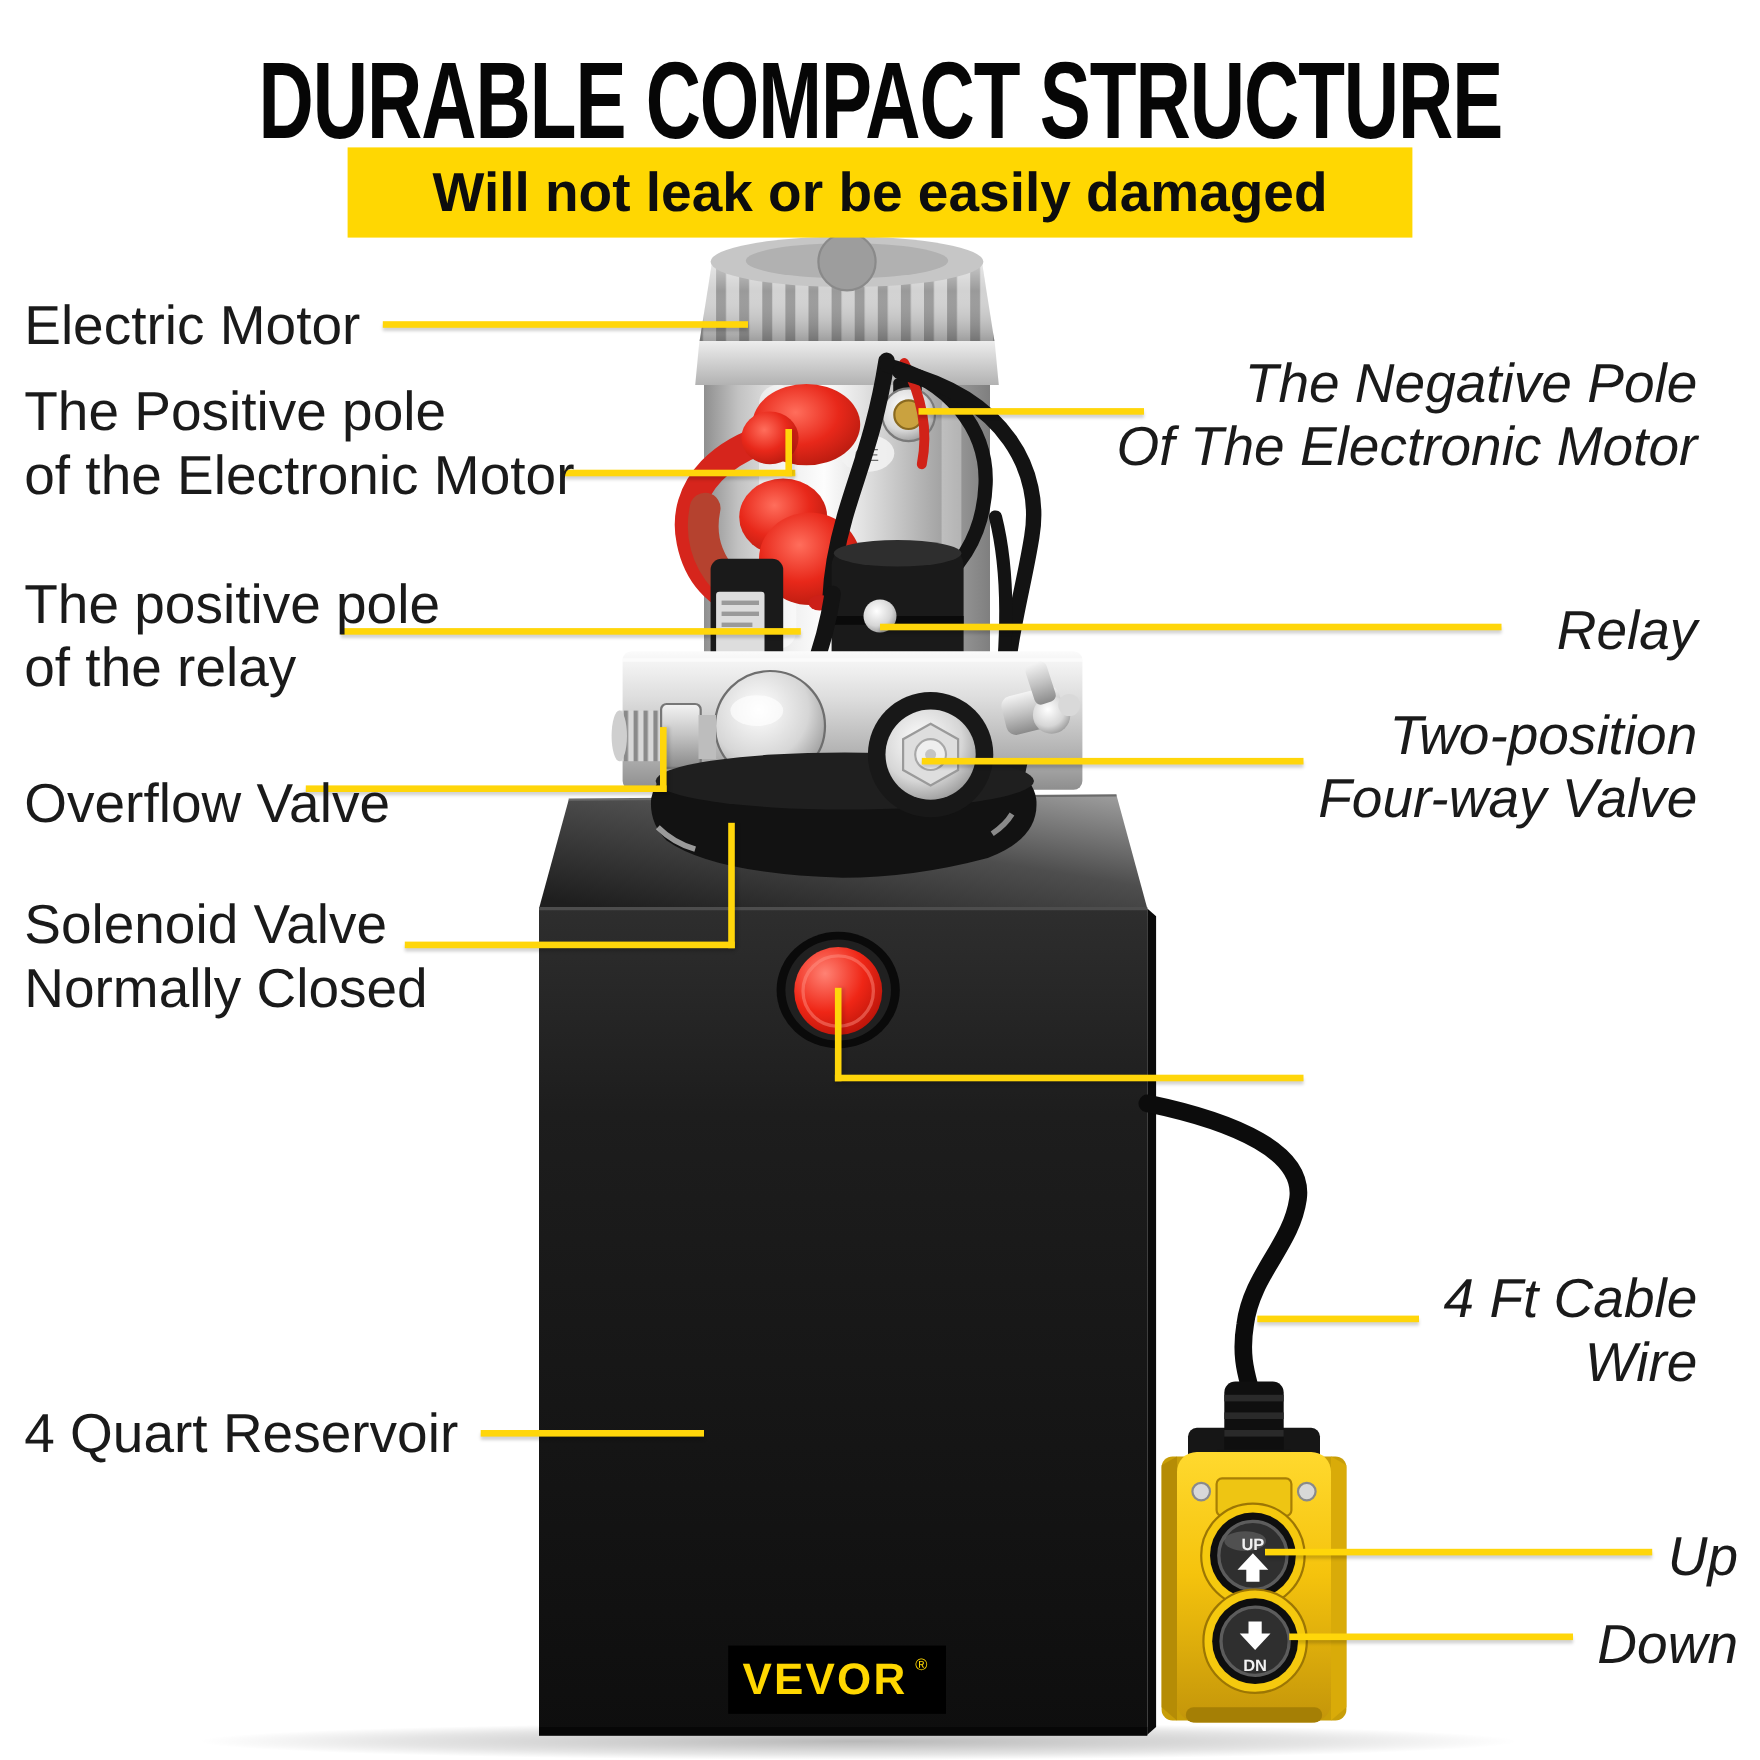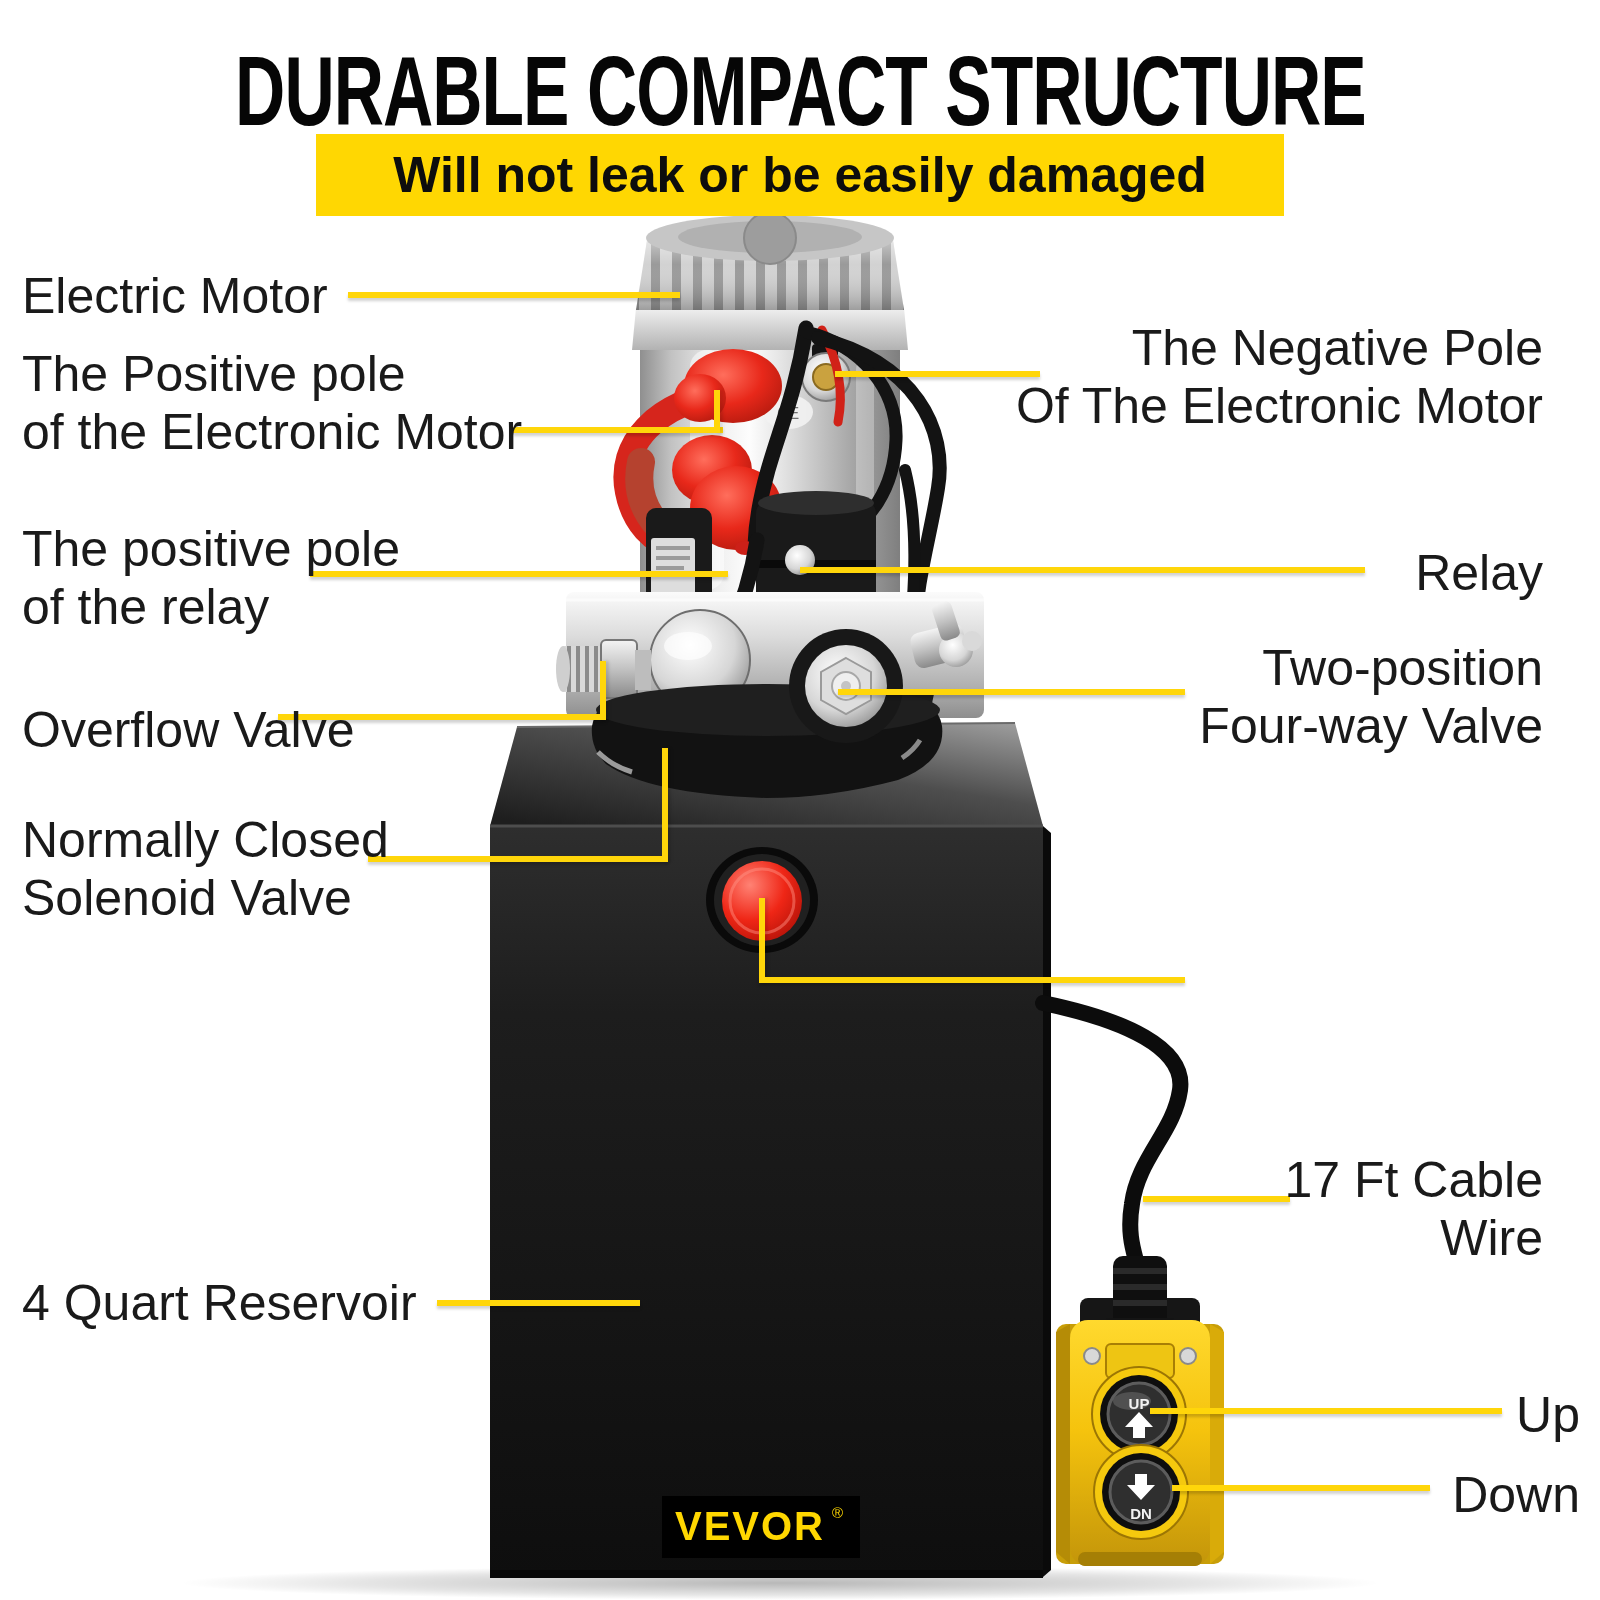--- a/index.html
+++ b/index.html
@@ -20,7 +20,7 @@
   .lbl {
     position:absolute; font-size:50px; line-height:58px; color:#1a1a1a; white-space:nowrap;
   }
-  .lbl.r { text-align:right; }
+  .lbl.r { text-align:right;font-style:italic; }
   .lead {
     position:absolute; background:#ffd60a; box-shadow:0 3px 3px rgba(0,0,0,.18);
   }

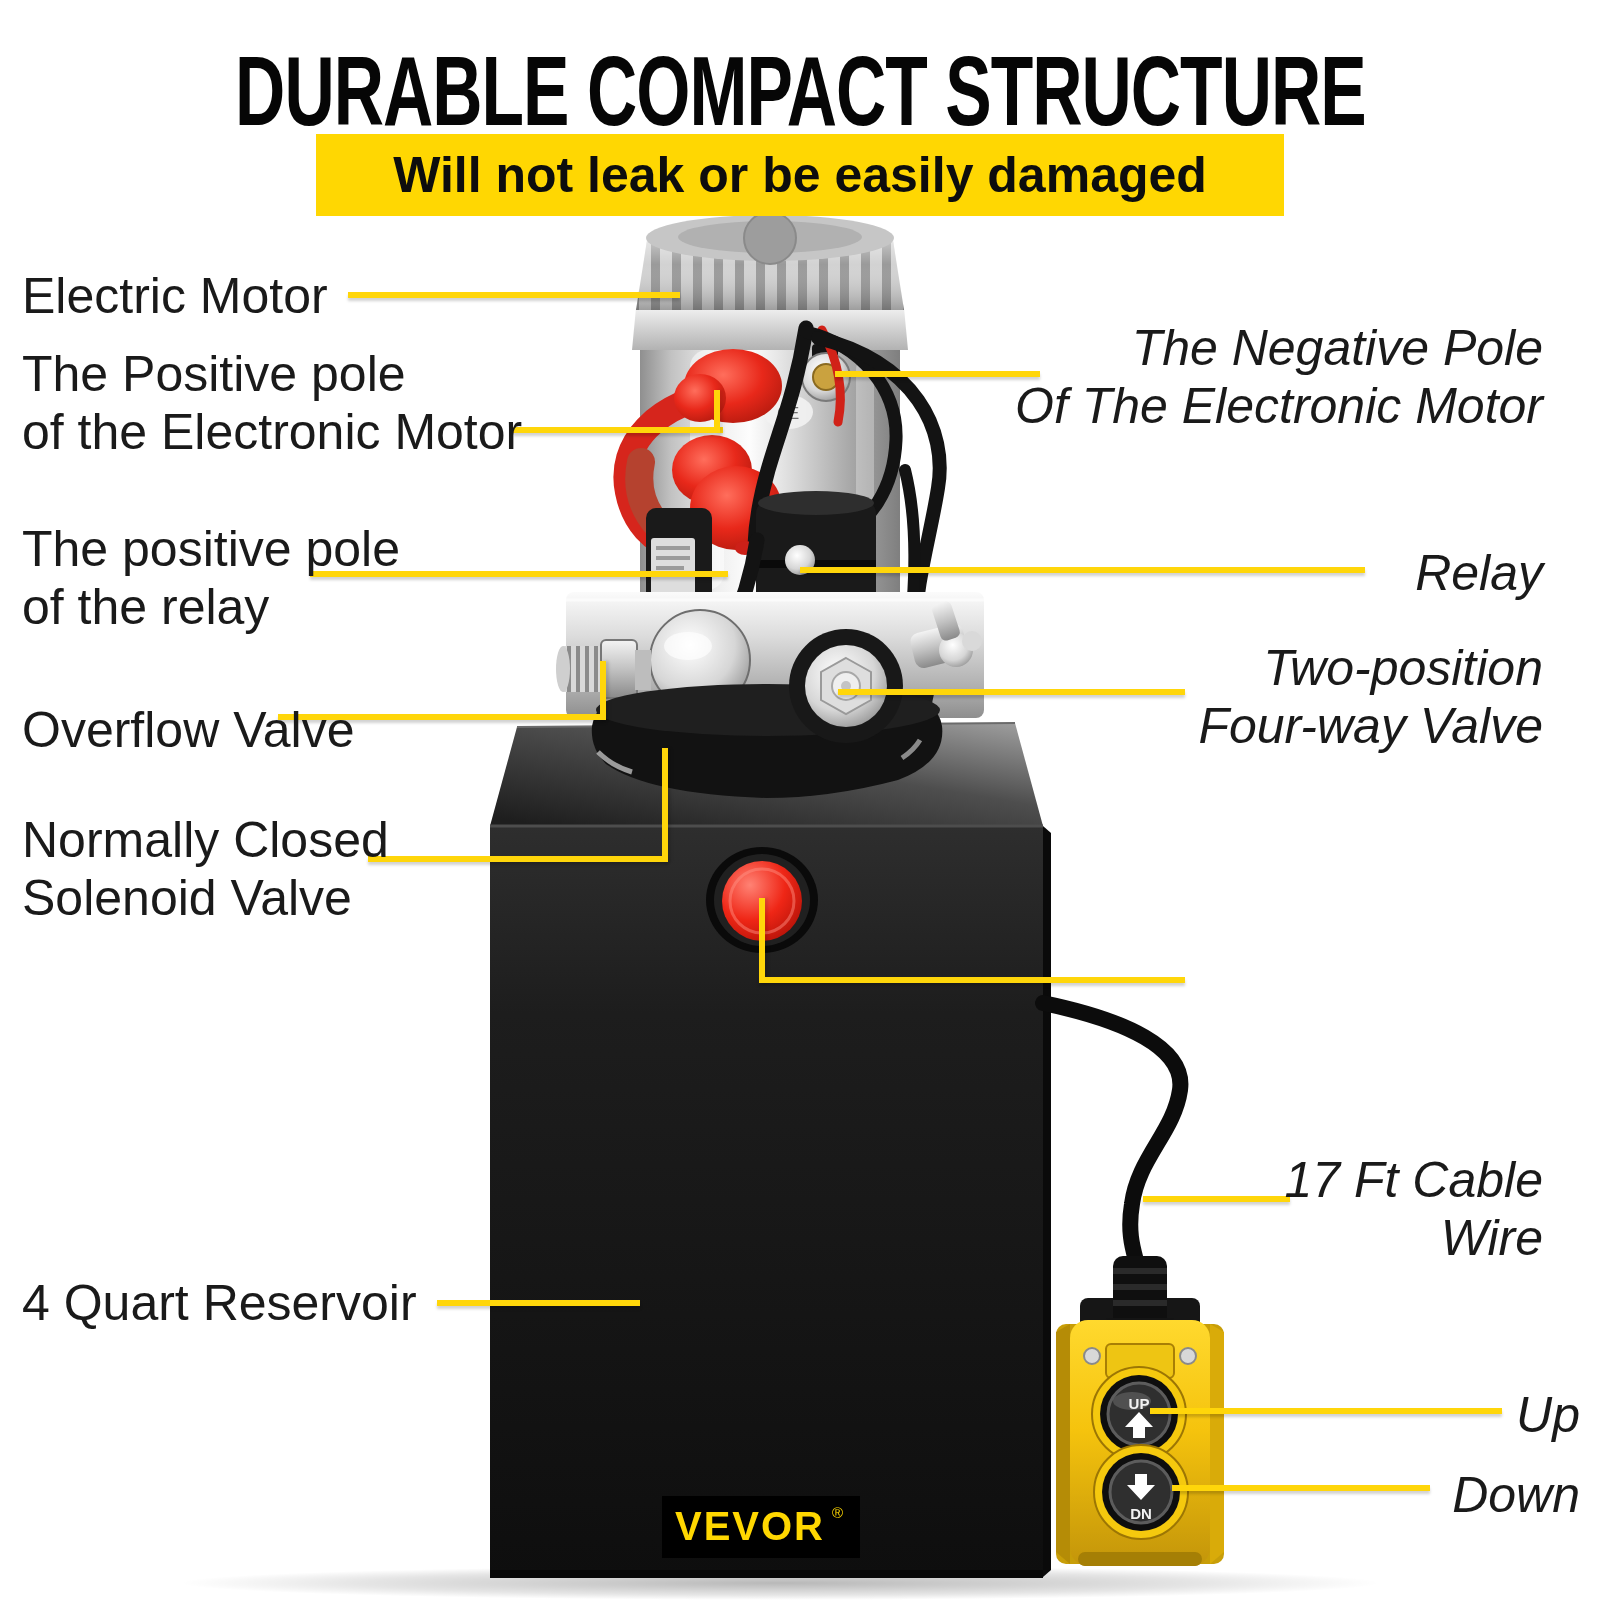--- a/index.html
+++ b/index.html
@@ -316,8 +316,8 @@
     <span>Overflow Valve</span>
   </div>
   <div class="lbl" style="left:22px;top:811px">
+    <span style="display:block">Solenoid Valve</span>
     <span style="display:block">Normally Closed</span>
-    <span style="display:block">Solenoid Valve</span>
   </div>
   <div class="lbl" style="left:22px;top:1274px">
     <span>4 Quart Reservoir</span>

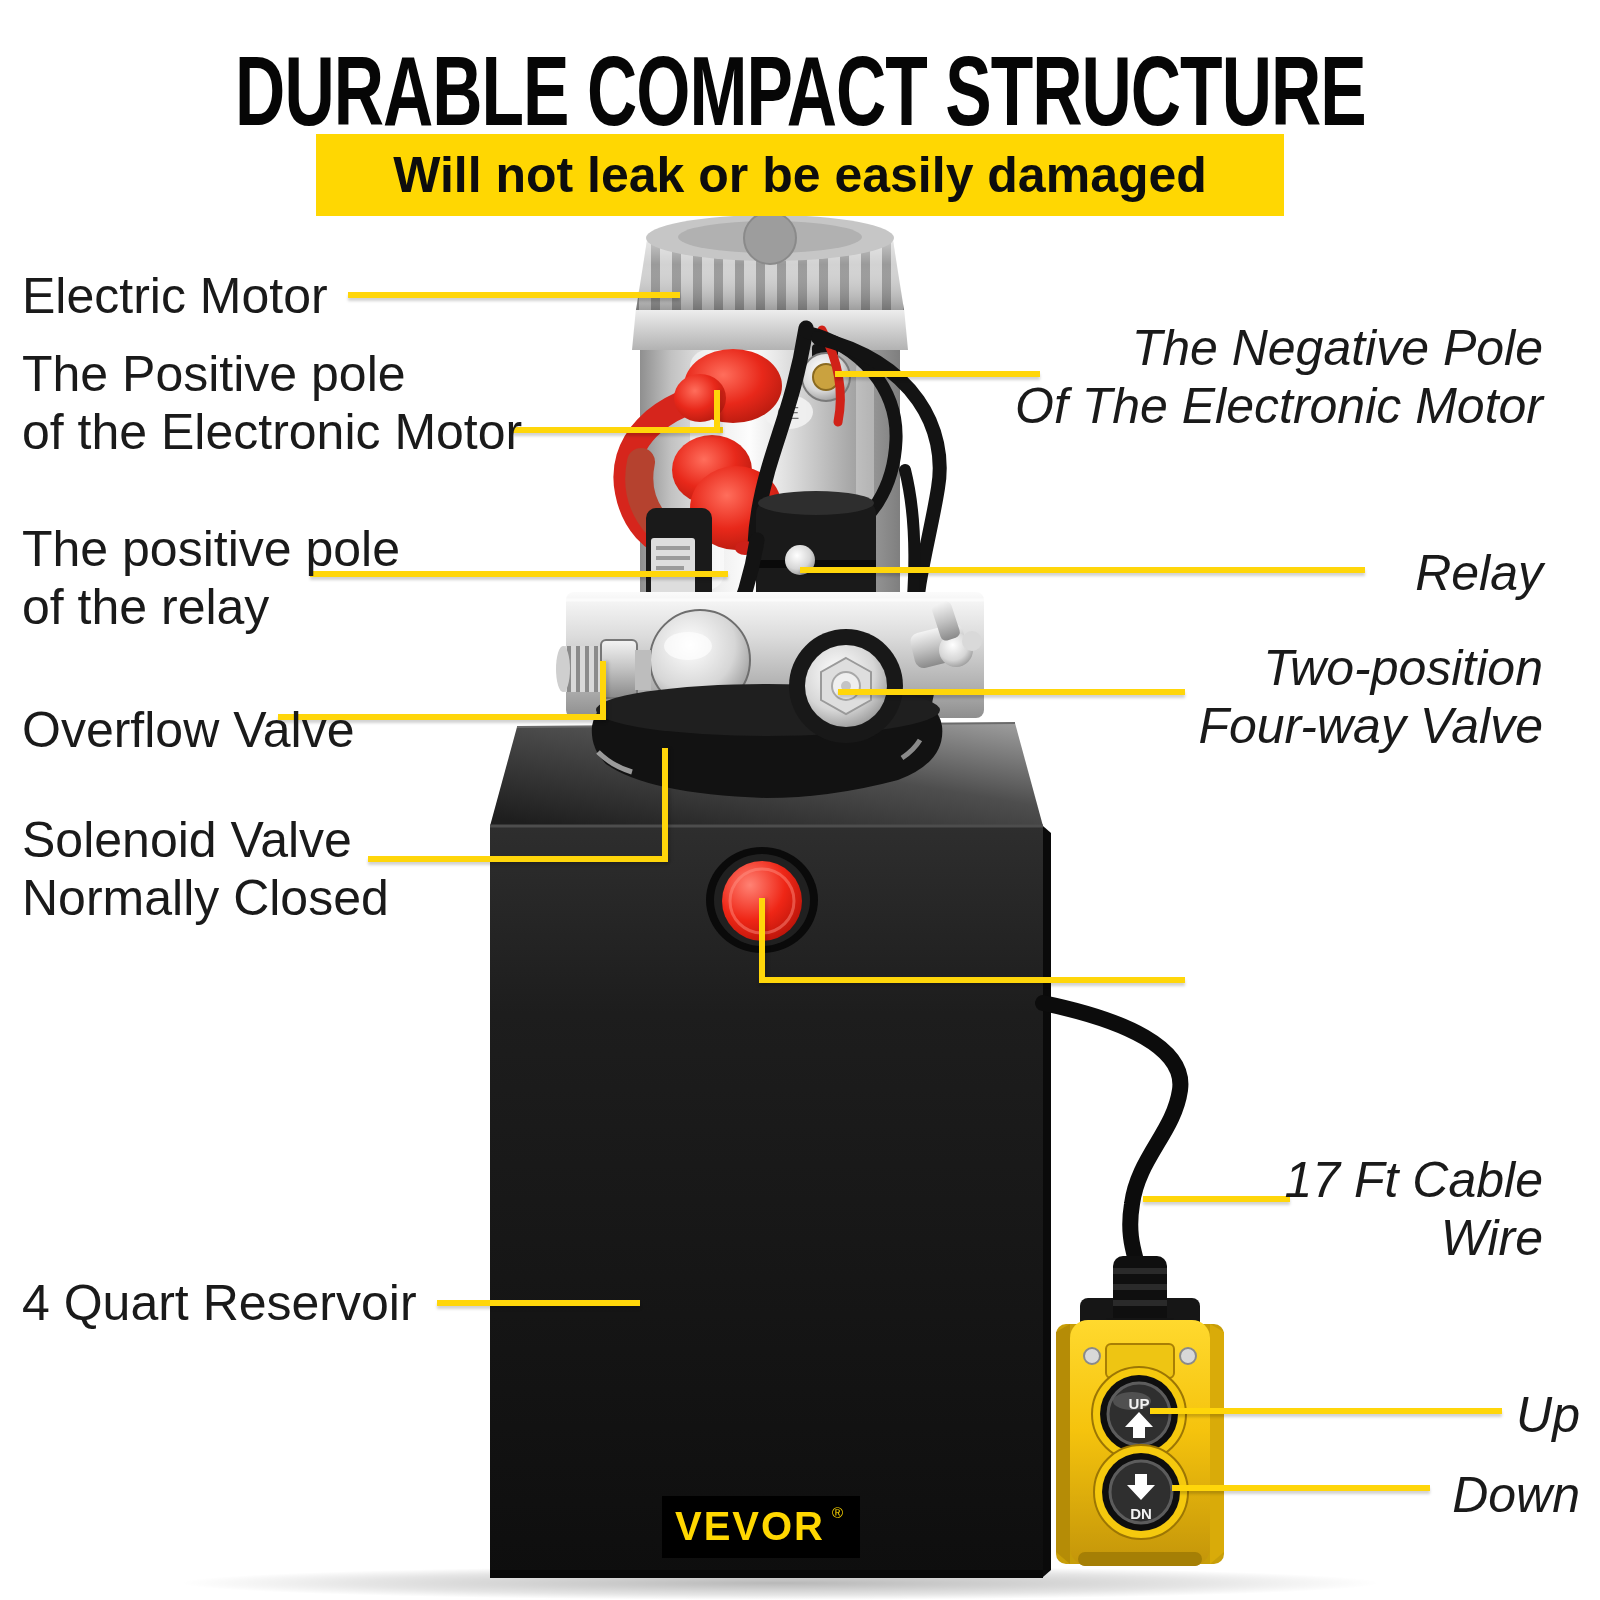--- a/index.html
+++ b/index.html
@@ -335,7 +335,7 @@
     <span style="display:block">Four-way Valve</span>
   </div>
   <div class="lbl r" style="right:57px;top:1151px">
-    <span style="display:block">17 Ft Cable</span>
+    <span style="display:block">4 Ft Cable</span>
     <span style="display:block">Wire</span>
   </div>
   <div class="lbl r" style="right:20px;top:1386px">

